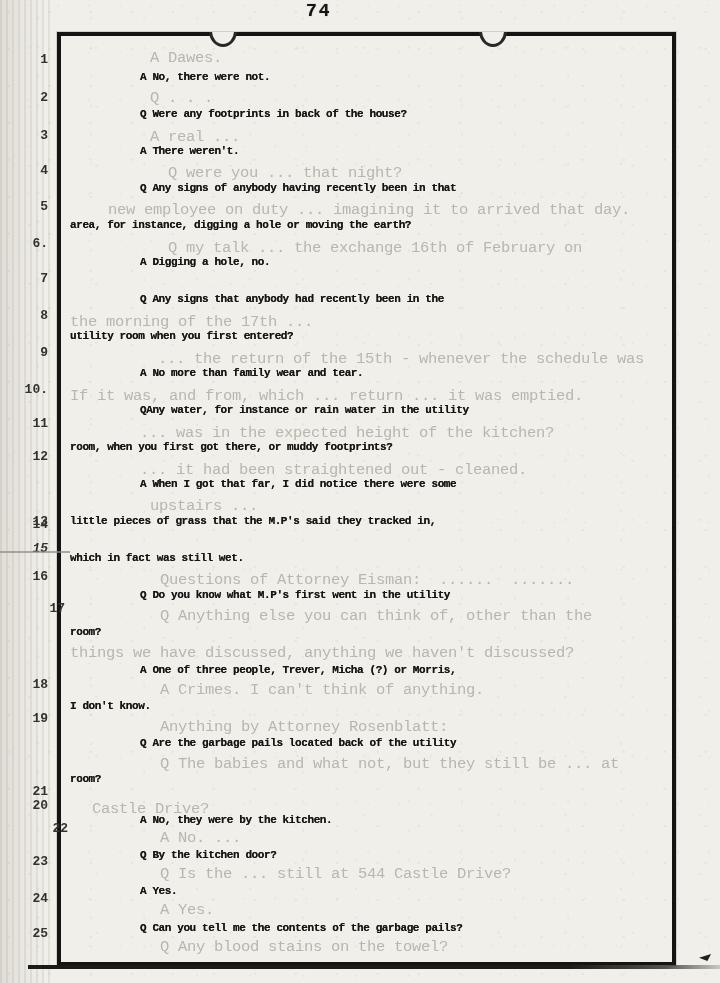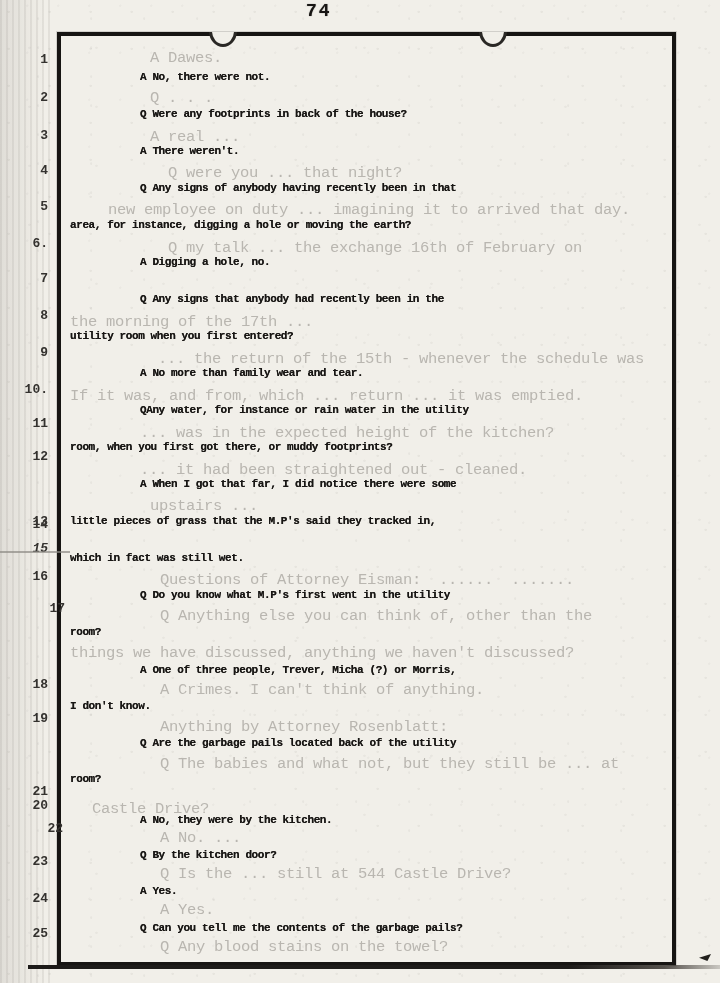--- a/index.html
+++ b/index.html
@@ -116,7 +116,7 @@
       <div class="line-no" style="left: 24px; top: 711px;">19</div>
       <div class="line-no" style="left: 24px; top: 751px; margin-top: 47px;">20</div>
       <div class="line-no" style="left: 24px; top: 784px;">21</div>
-      <div class="line-no" style="left: 39px; top: 821px;">22</div>
+      <div class="line-no" style="left: 32px; top: 821px; padding-left: 12px;">22</div>
       <div class="line-no" style="left: 24px; top: 854px;">23</div>
       <div class="line-no" style="left: 24px; top: 891px;">24</div>
       <div class="line-no" style="left: 24px; top: 926px;">25</div>

